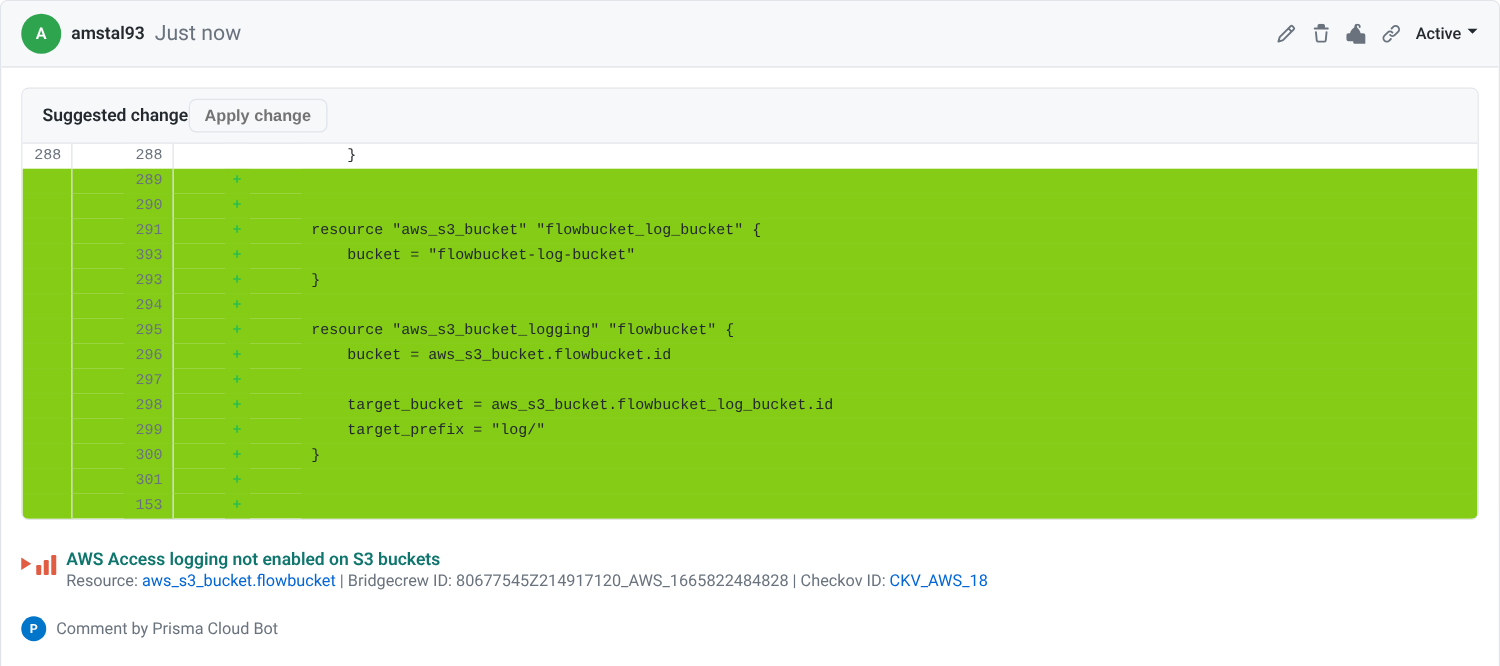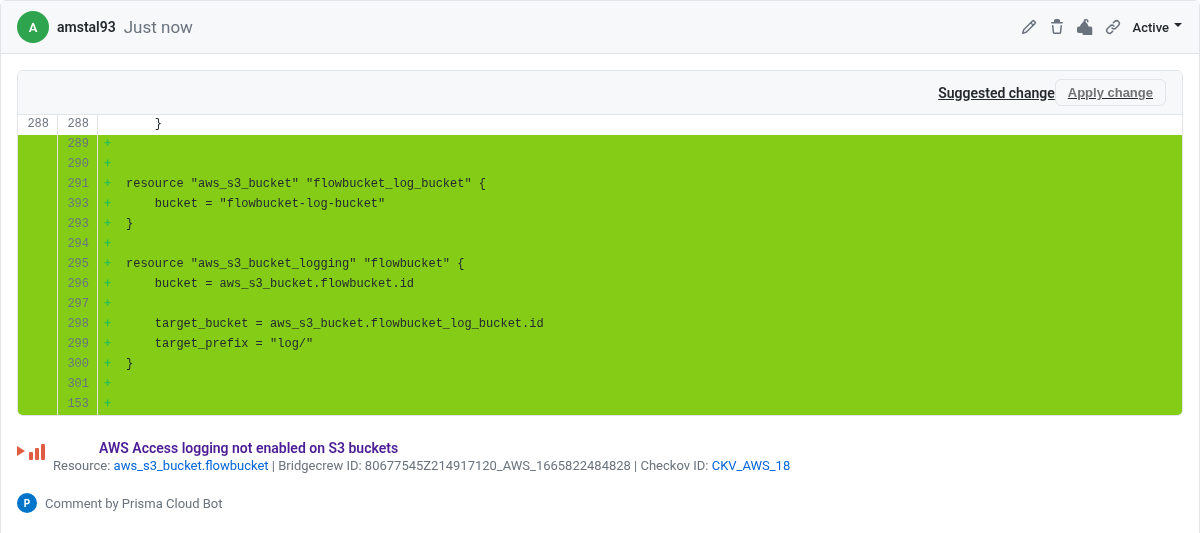--- a/index.html
+++ b/index.html
@@ -82,11 +82,10 @@
     .suggested-change-header {
       display: flex;
       align-items: center;
-      justify-content: flex-end;
+      justify-content: flex-start;
       padding: 8px 16px;
       background: #f6f8fa;
       border-bottom: 1px solid #e1e4e8;
-      text-decoration: underline;
     }
     .suggested-change-title {
       font-weight: 600;

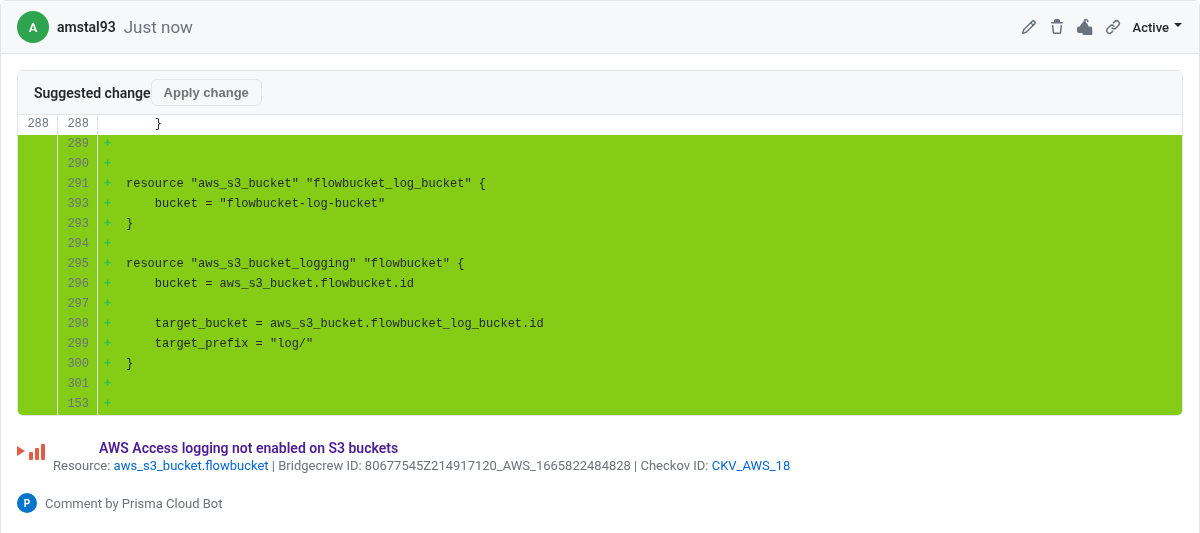--- a/index.html
+++ b/index.html
@@ -110,6 +110,7 @@
       display: flex;
       align-items: stretch;
       min-height: 20px;
+      gap: 41px;
     }
     .diff-row.added {
       background: #84cc16;

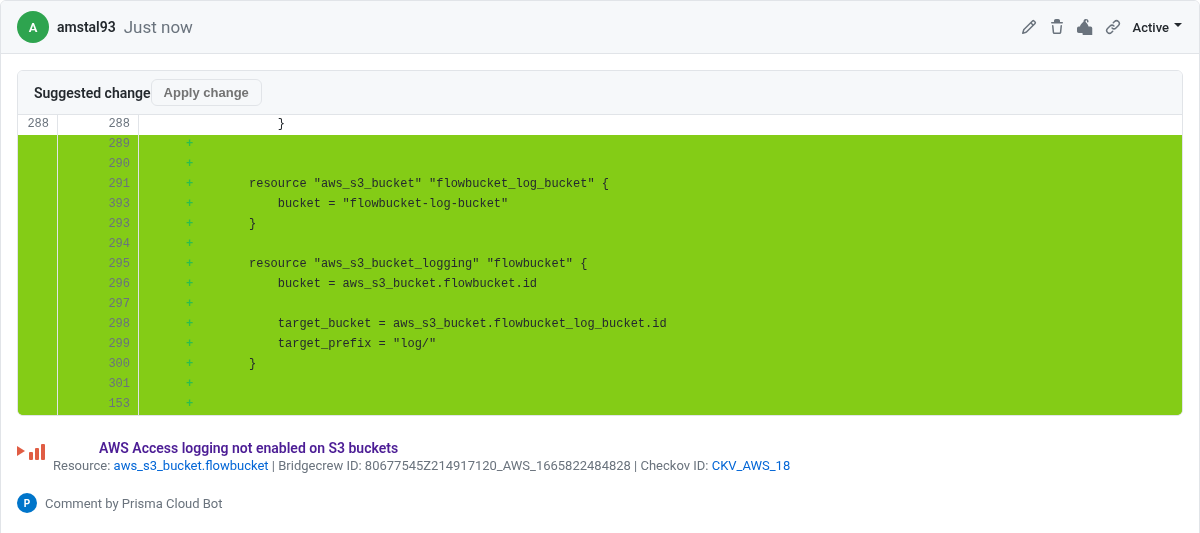--- a/index.html
+++ b/index.html
@@ -165,8 +165,7 @@
     .finding-title {
       font-weight: 600;
       font-size: 14px;
-      color: #4c1d95;
-      margin-left: 46px;
+      color: #0f766e;
     }
     .finding-meta {
       color: #6a737d;

